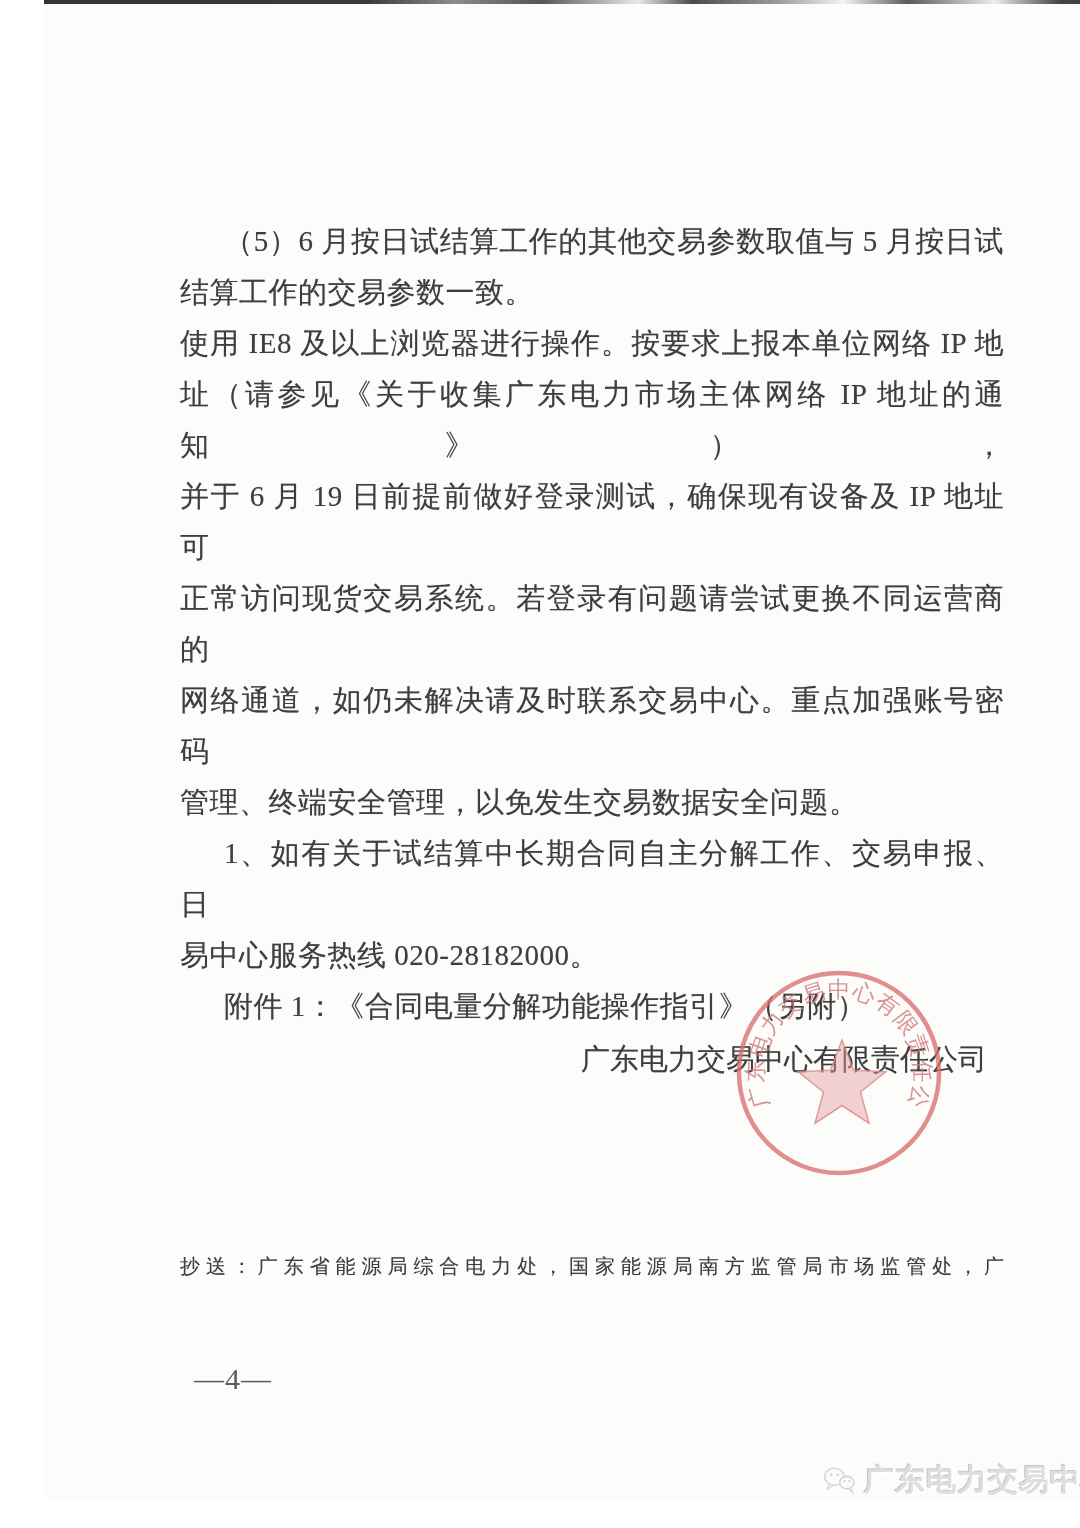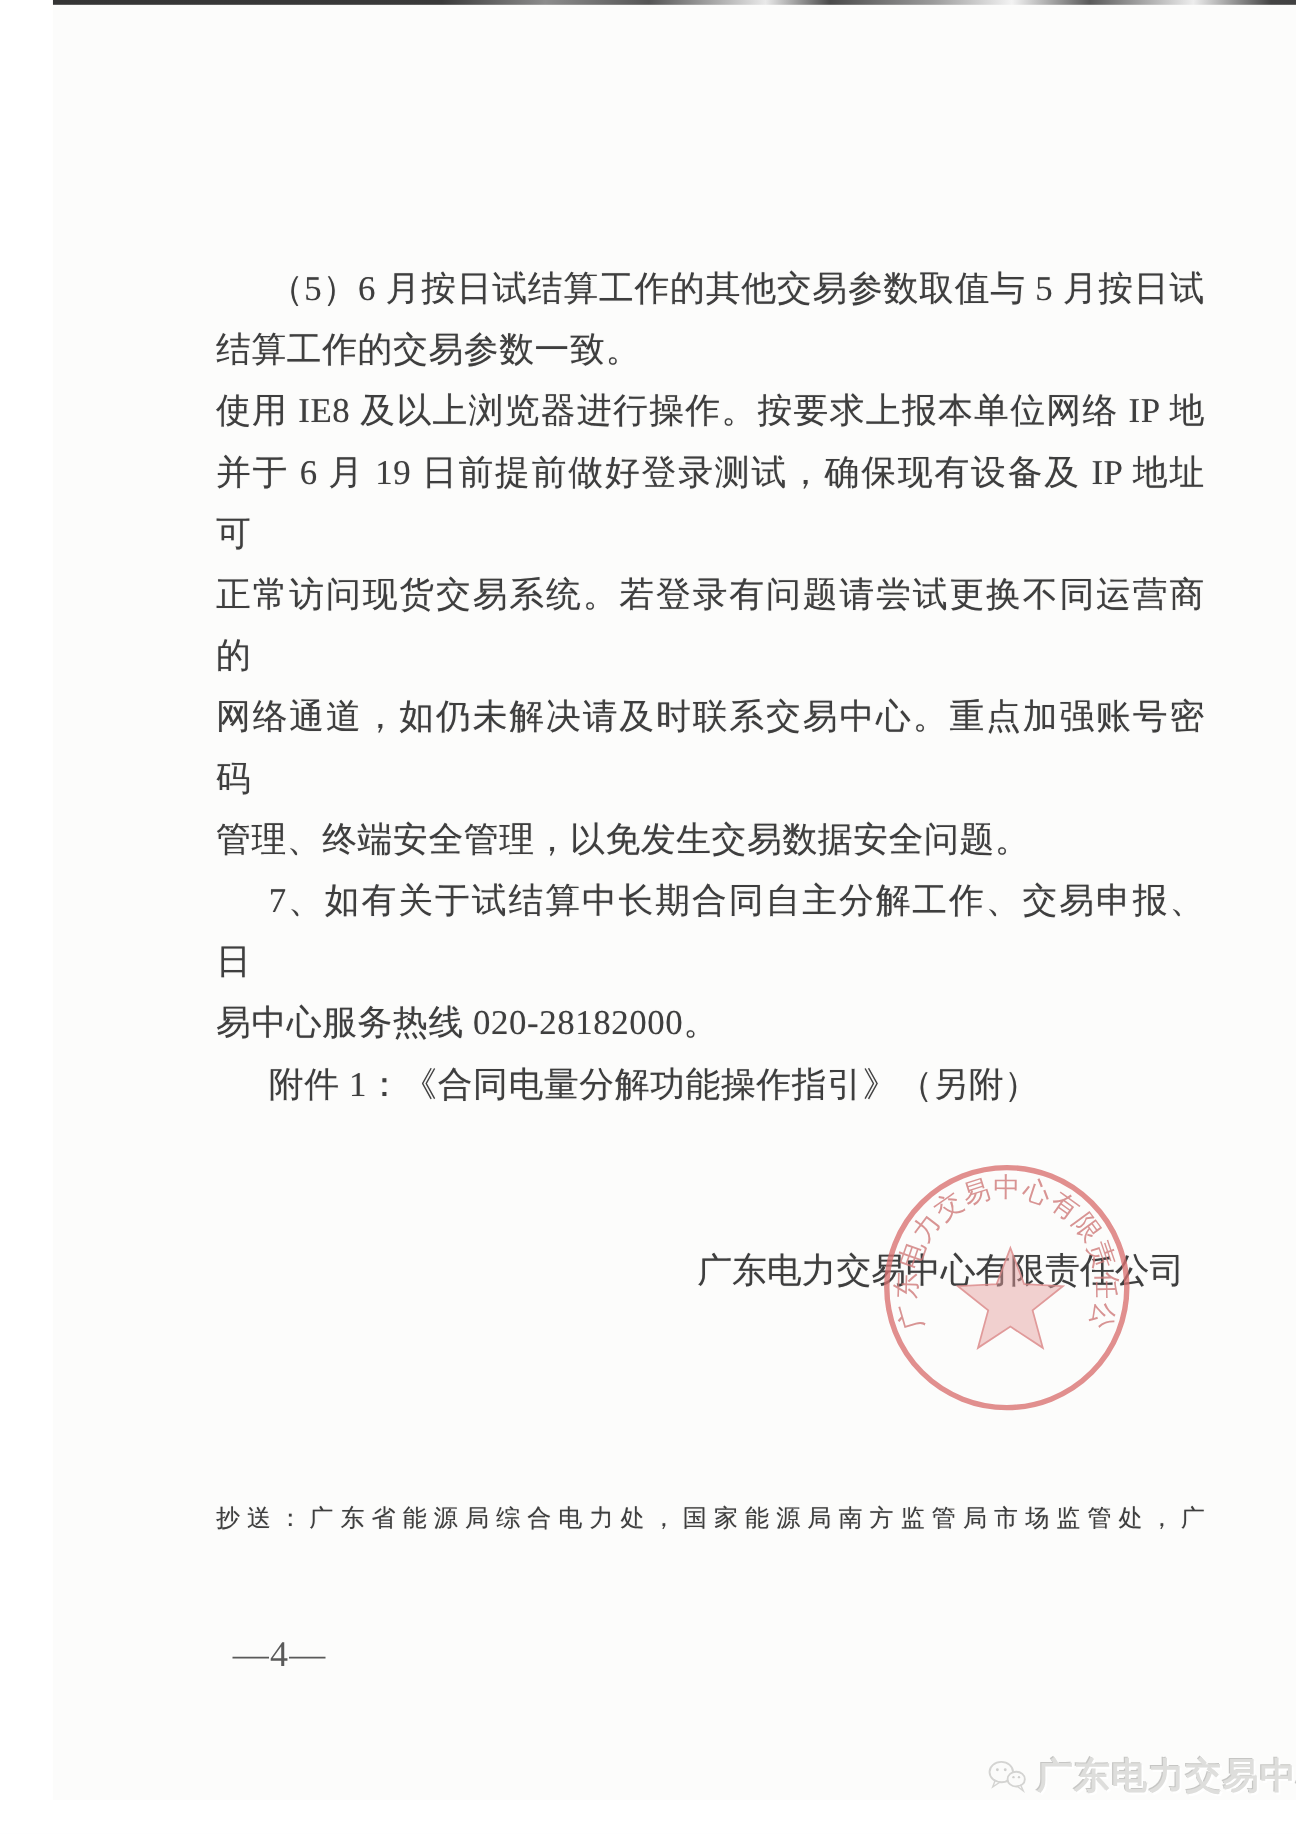--- a/index.html
+++ b/index.html
@@ -77,6 +77,7 @@
     <div class="ln ind fill">（5）6 月按日试结算工作的其他交易参数取值与 5 月按日试</div>
     <div class="ln">结算工作的交易参数一致。</div>
     <div class="ln fill">使用 IE8 及以上浏览器进行操作。按要求上报本单位网络 IP 地</div>
+    <div class="ln fill">址（请参见《关于收集广东电力市场主体网络 IP 地址的通知》），</div>
     <div class="ln fill">并于 6 月 19 日前提前做好登录测试，确保现有设备及 IP 地址可</div>
     <div class="ln fill">正常访问现货交易系统。若登录有问题请尝试更换不同运营商的</div>
     <div class="ln fill">网络通道，如仍未解决请及时联系交易中心。重点加强账号密码</div>

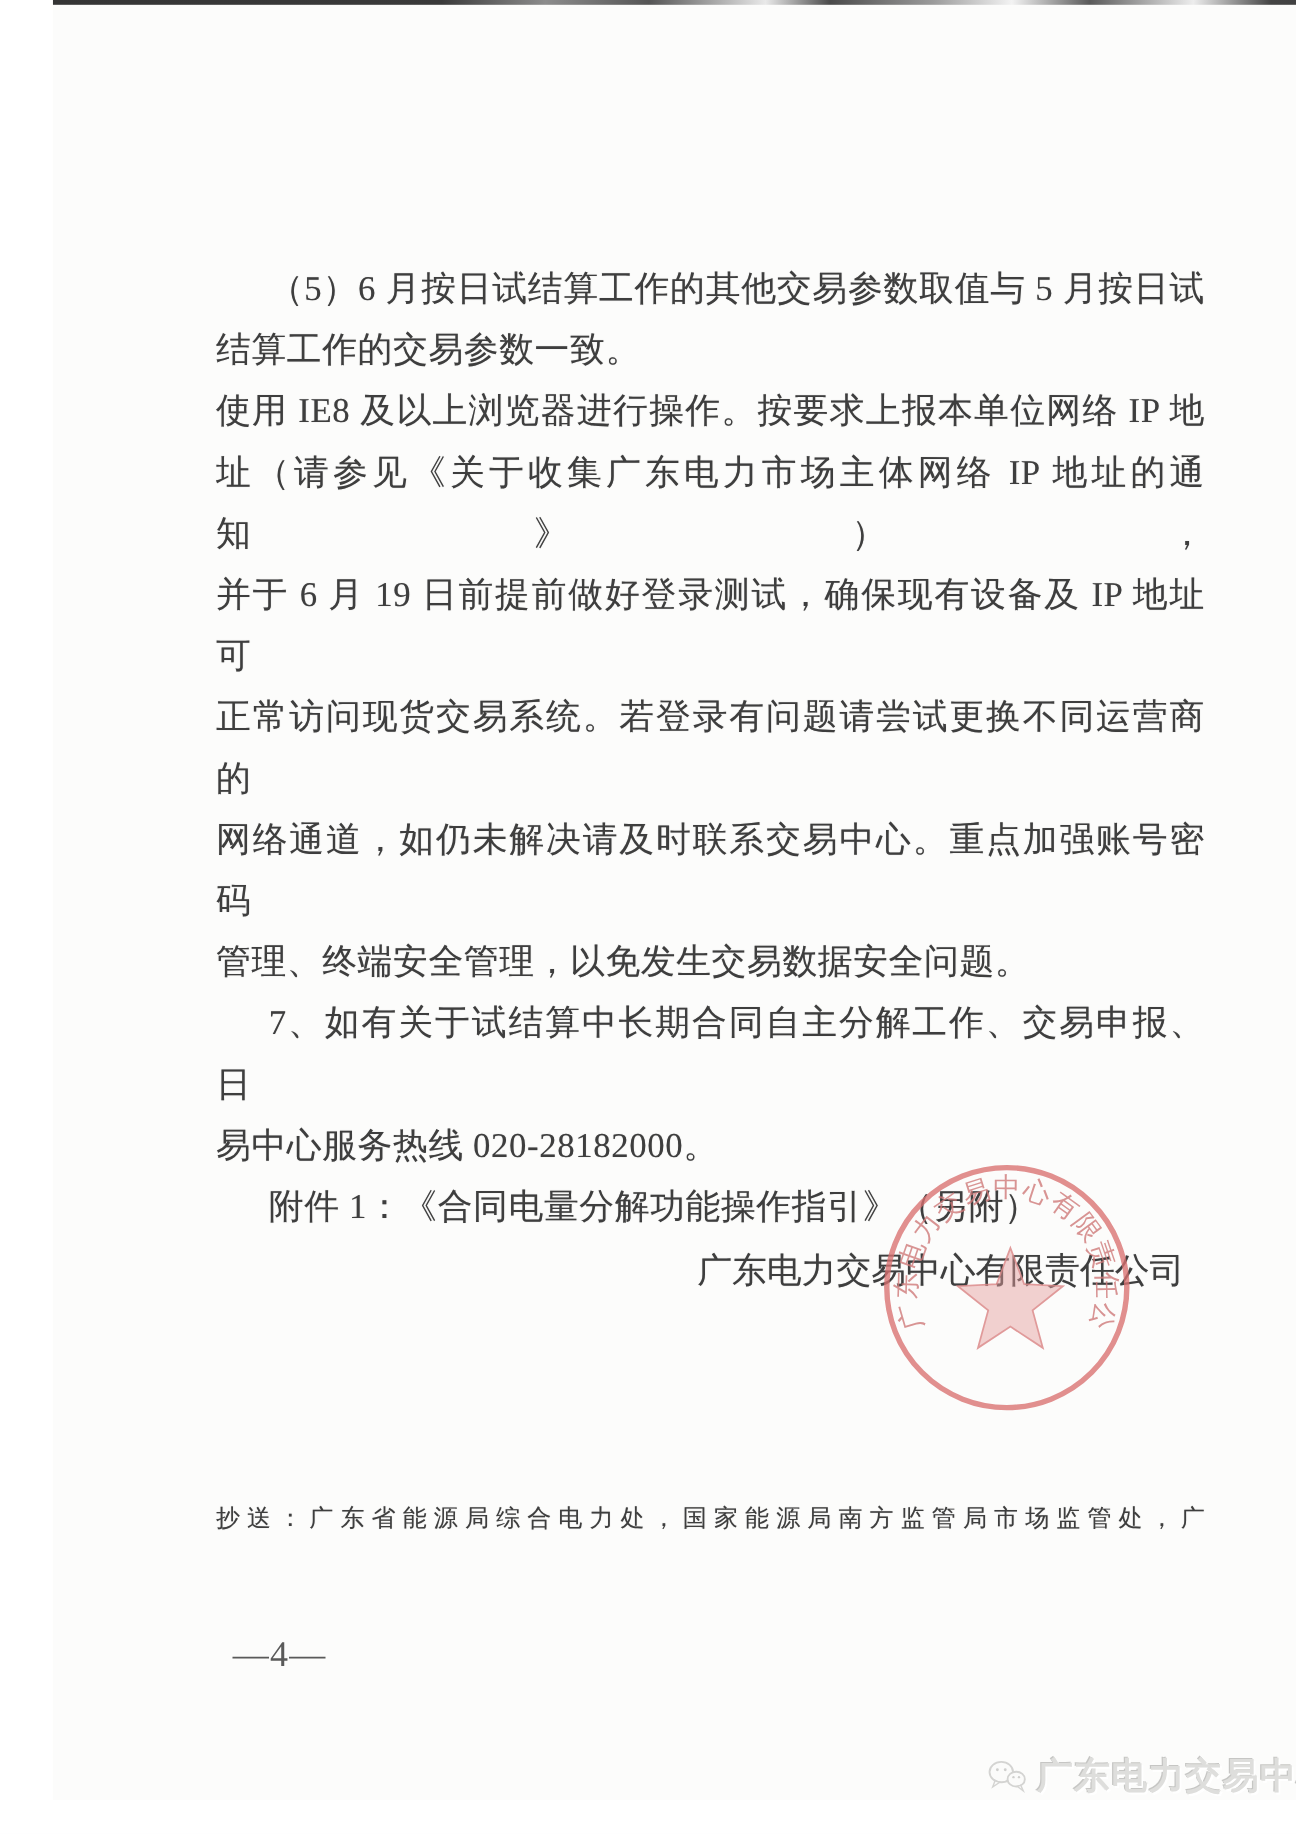--- a/index.html
+++ b/index.html
@@ -82,7 +82,7 @@
     <div class="ln fill">正常访问现货交易系统。若登录有问题请尝试更换不同运营商的</div>
     <div class="ln fill">网络通道，如仍未解决请及时联系交易中心。重点加强账号密码</div>
     <div class="ln">管理、终端安全管理，以免发生交易数据安全问题。</div>
-    <div class="ln ind fill">7、如有关于试结算中长期合同自主分解工作、交易申报、日</div>
+    <div class="ln ind fill">1、如有关于试结算中长期合同自主分解工作、交易申报、日</div>
     <div class="ln">易中心服务热线 020-28182000。</div>
     <div class="ln ind">附件 1：《合同电量分解功能操作指引》（另附）</div>
   </main>

